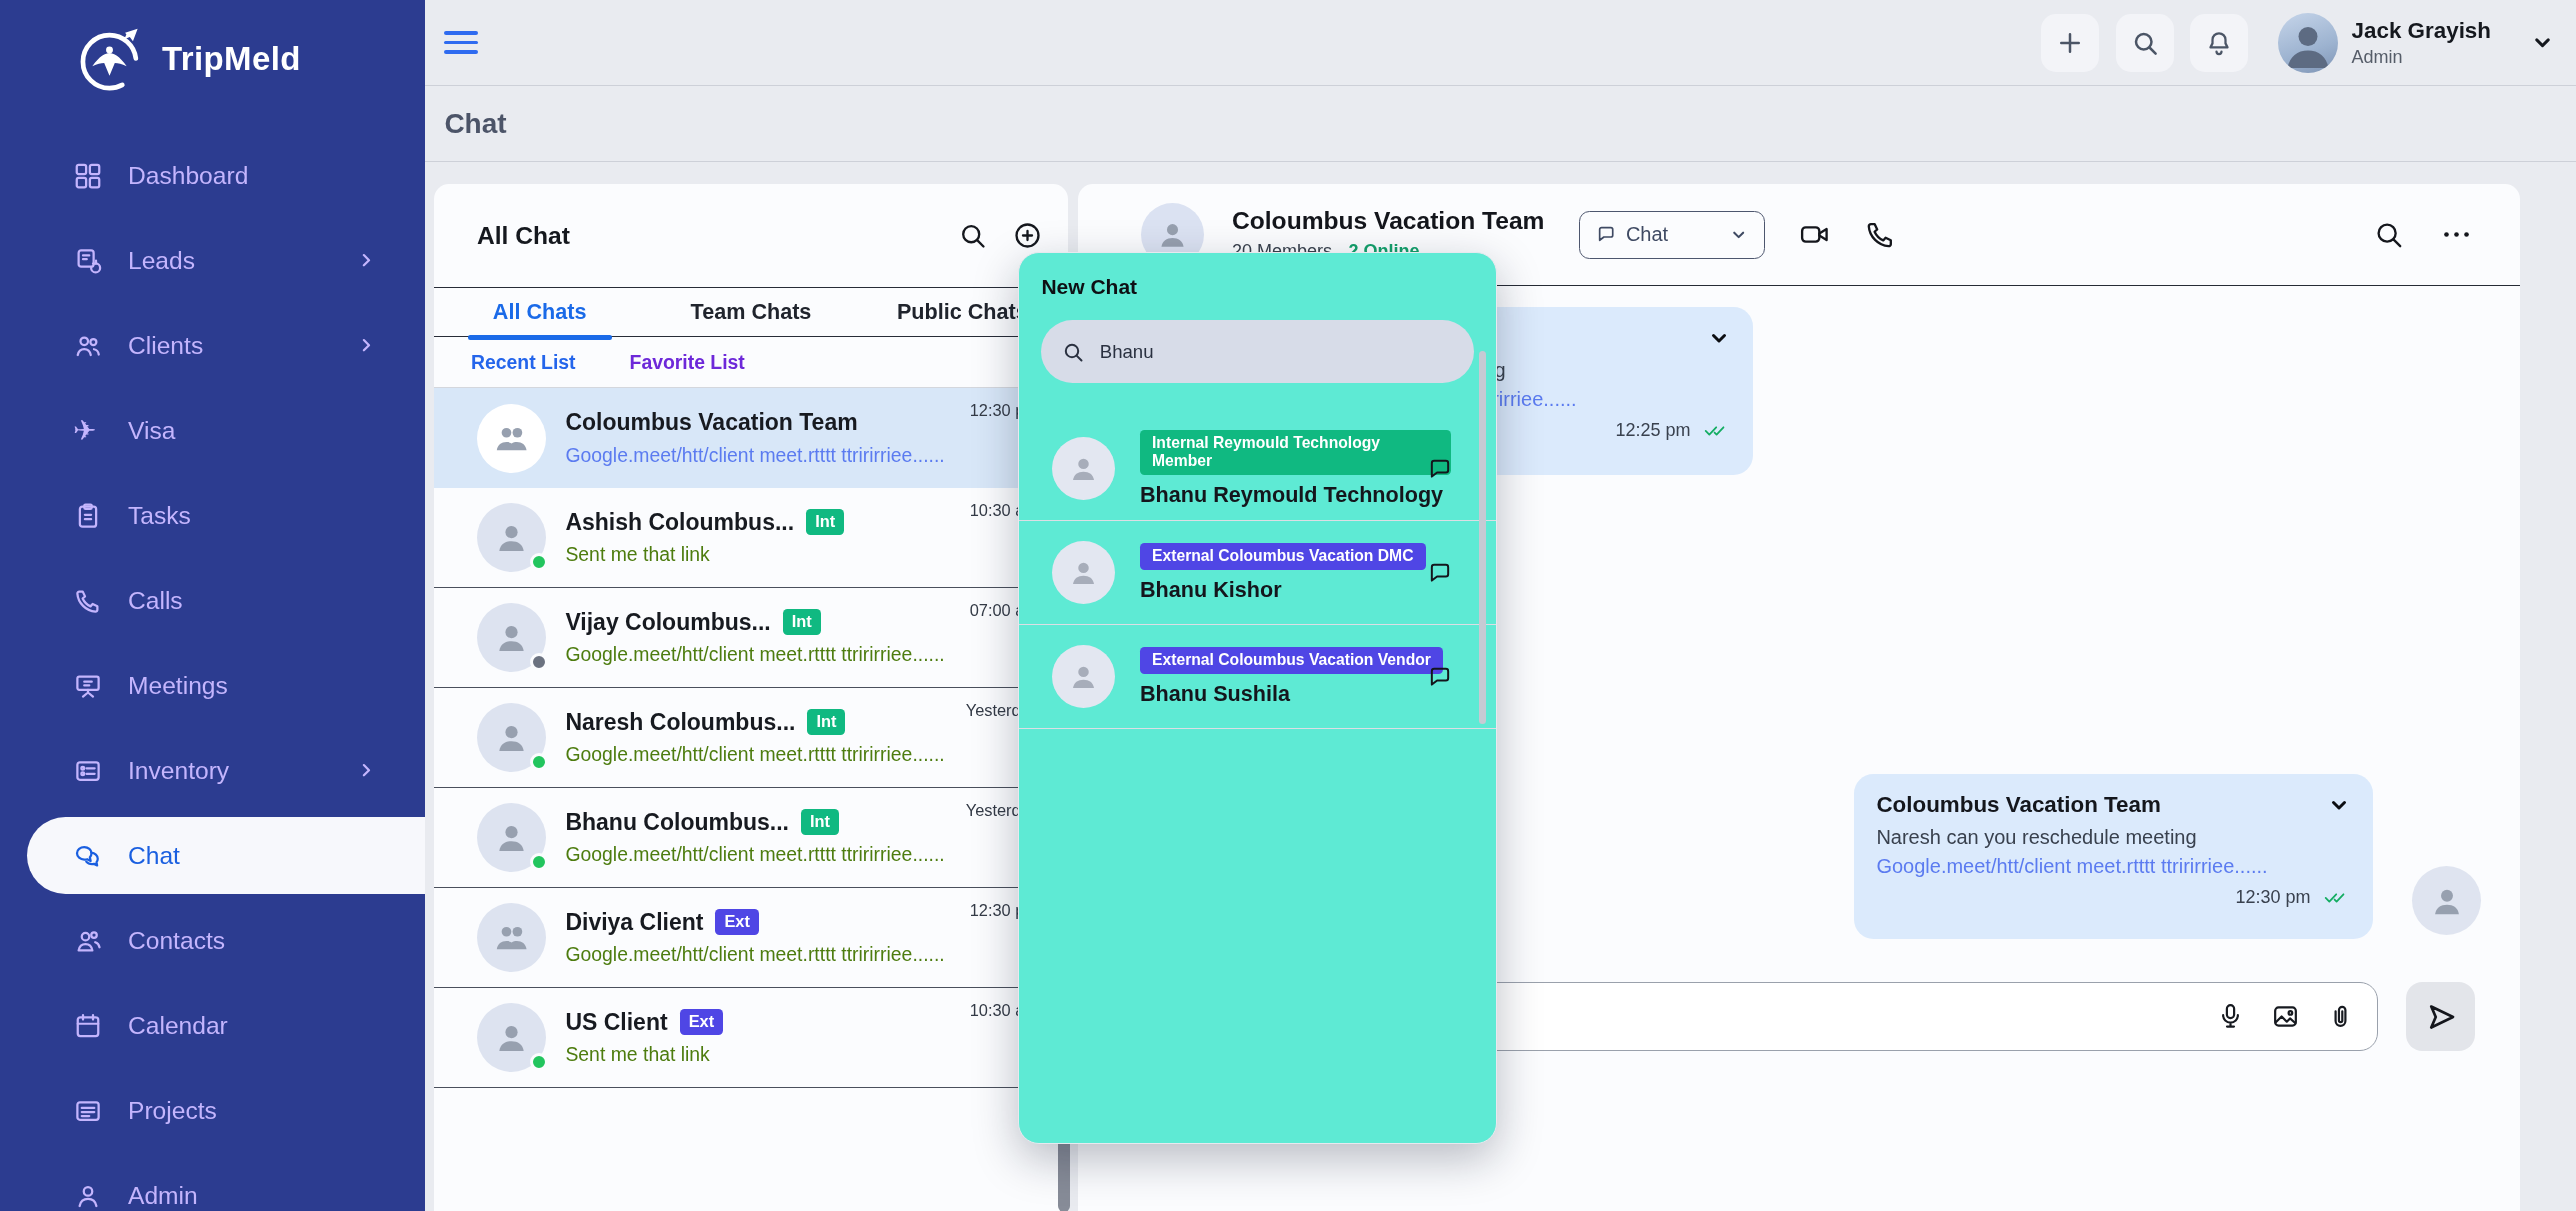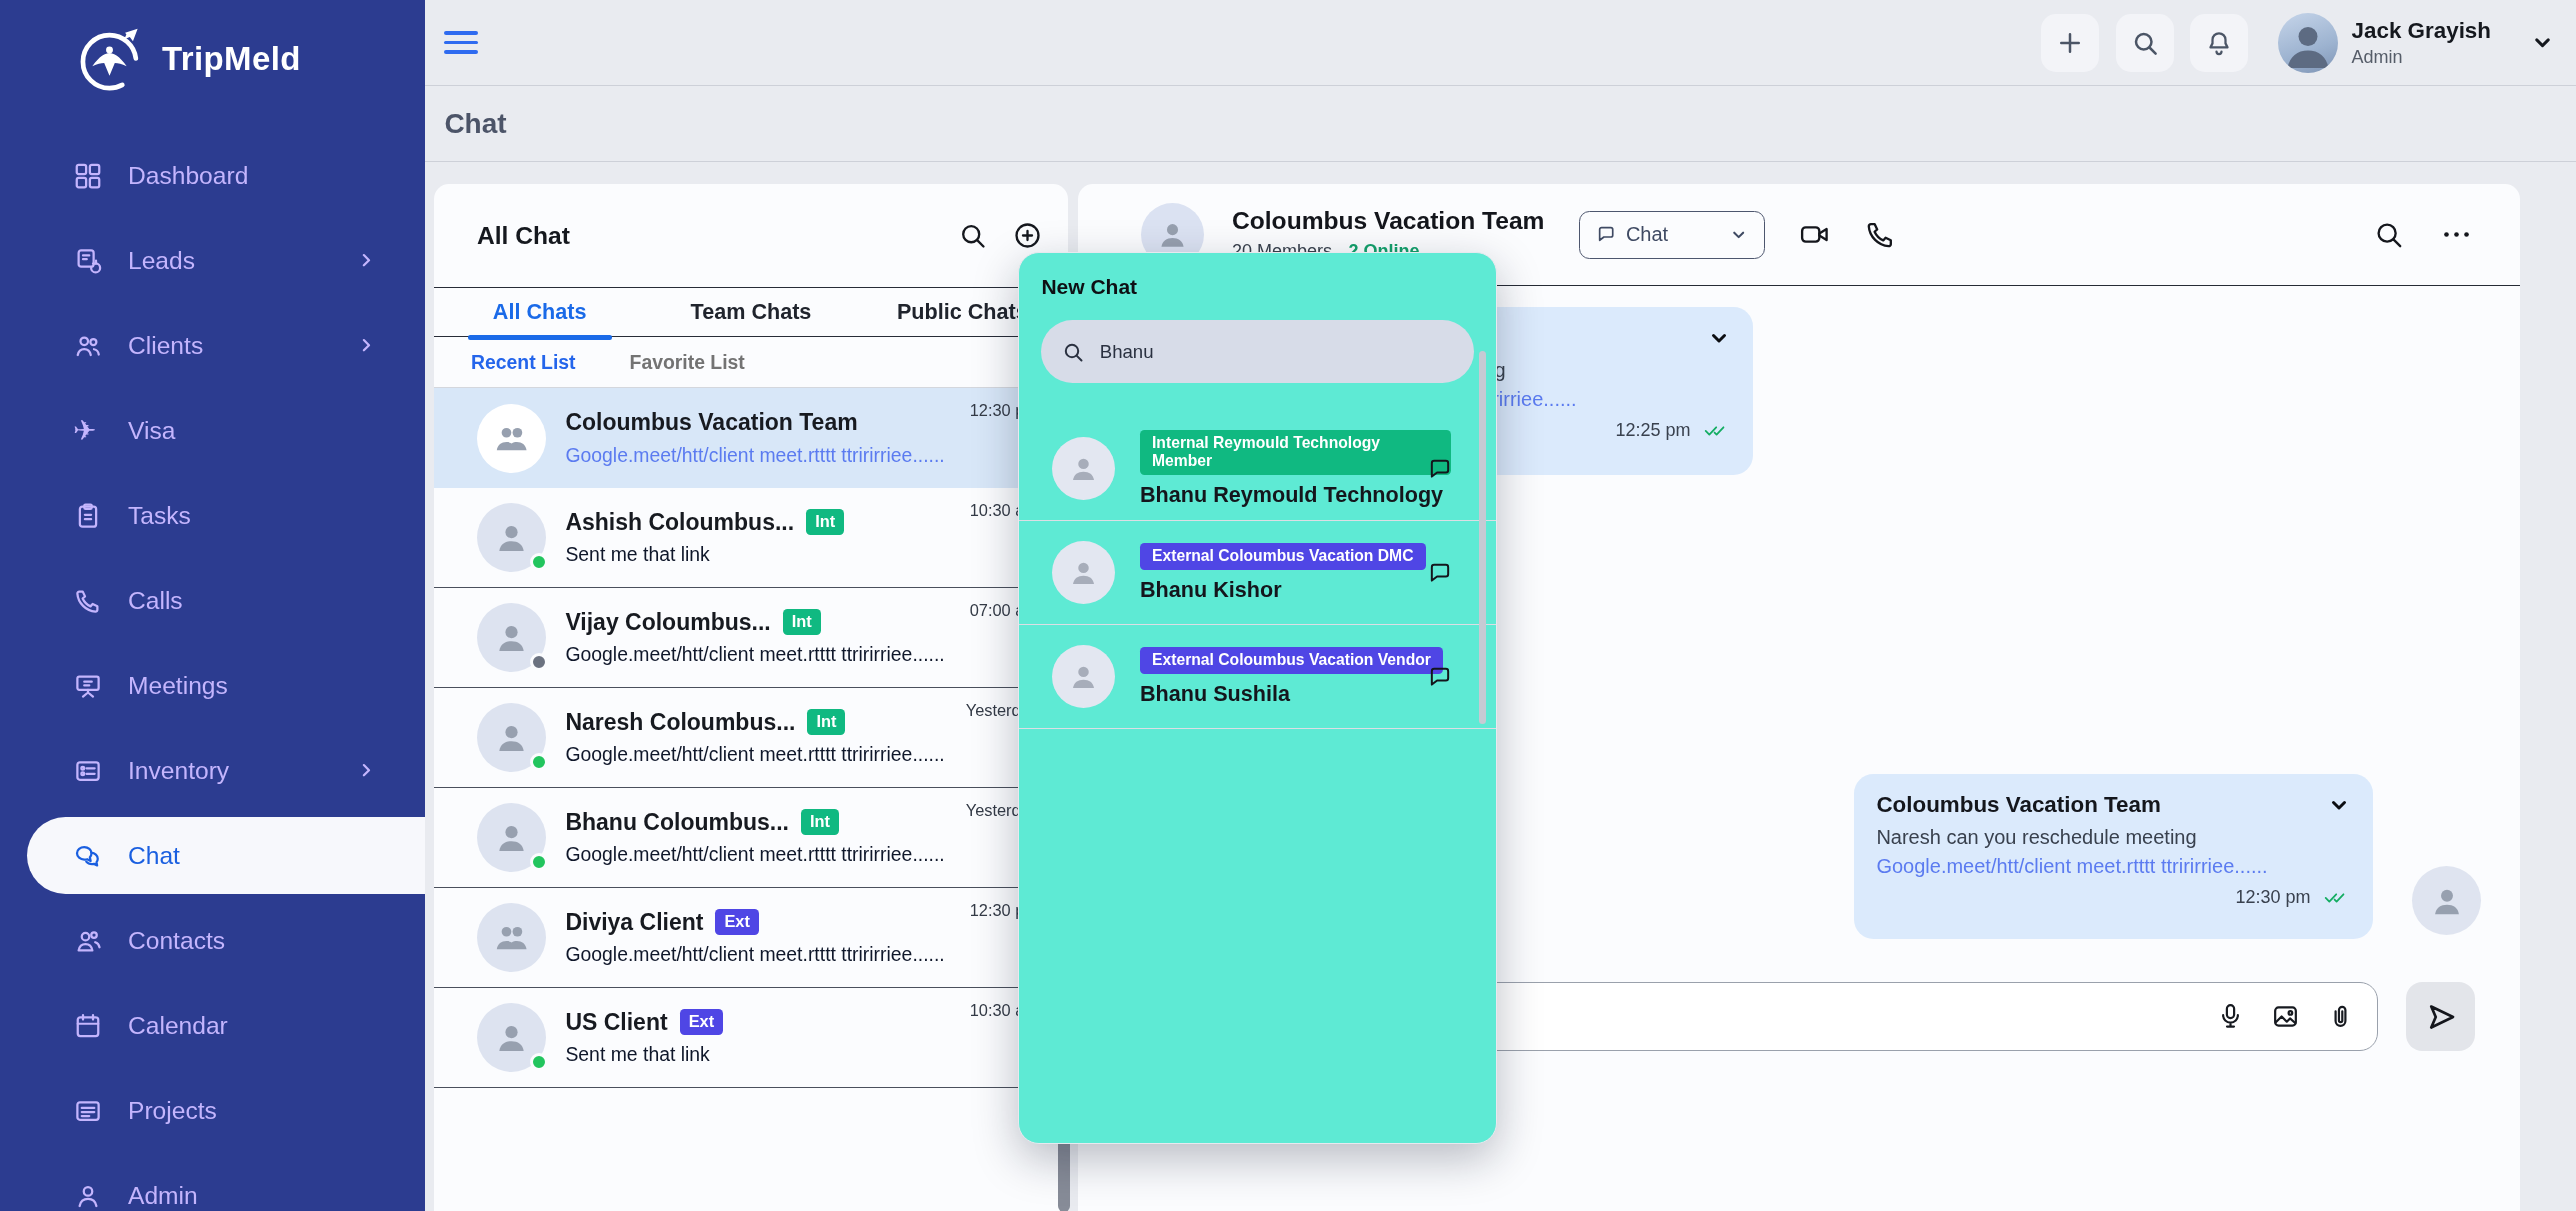--- a/index.html
+++ b/index.html
@@ -53,7 +53,7 @@
   .tab.active { color:#1a6ae8; }
   .tab.active::after { content:""; position:absolute; left:16%; right:16%; bottom:-3.7px; height:5.2px; background:#1a6ae8; border-radius:2.2px; }
   .subtabs { height:51px; display:flex; align-items:center; gap:54px; padding-left:37px; border-bottom:0.7px solid #d4d7dd; }
-  .subtab { font-size:19.4px; font-weight:600; color:#737373; cursor:pointer; }
+  .subtab { font-size:19.4px; font-weight:600; color:#6d28d9; cursor:pointer; }
   .subtab.active { color:#2465eb; }
   .rows {}
   .row { position:relative; height:100px; display:flex; align-items:center; padding:0 18px 0 43px; border-bottom:0.7px solid #4a505c; cursor:pointer; background:#fbfcfe; }

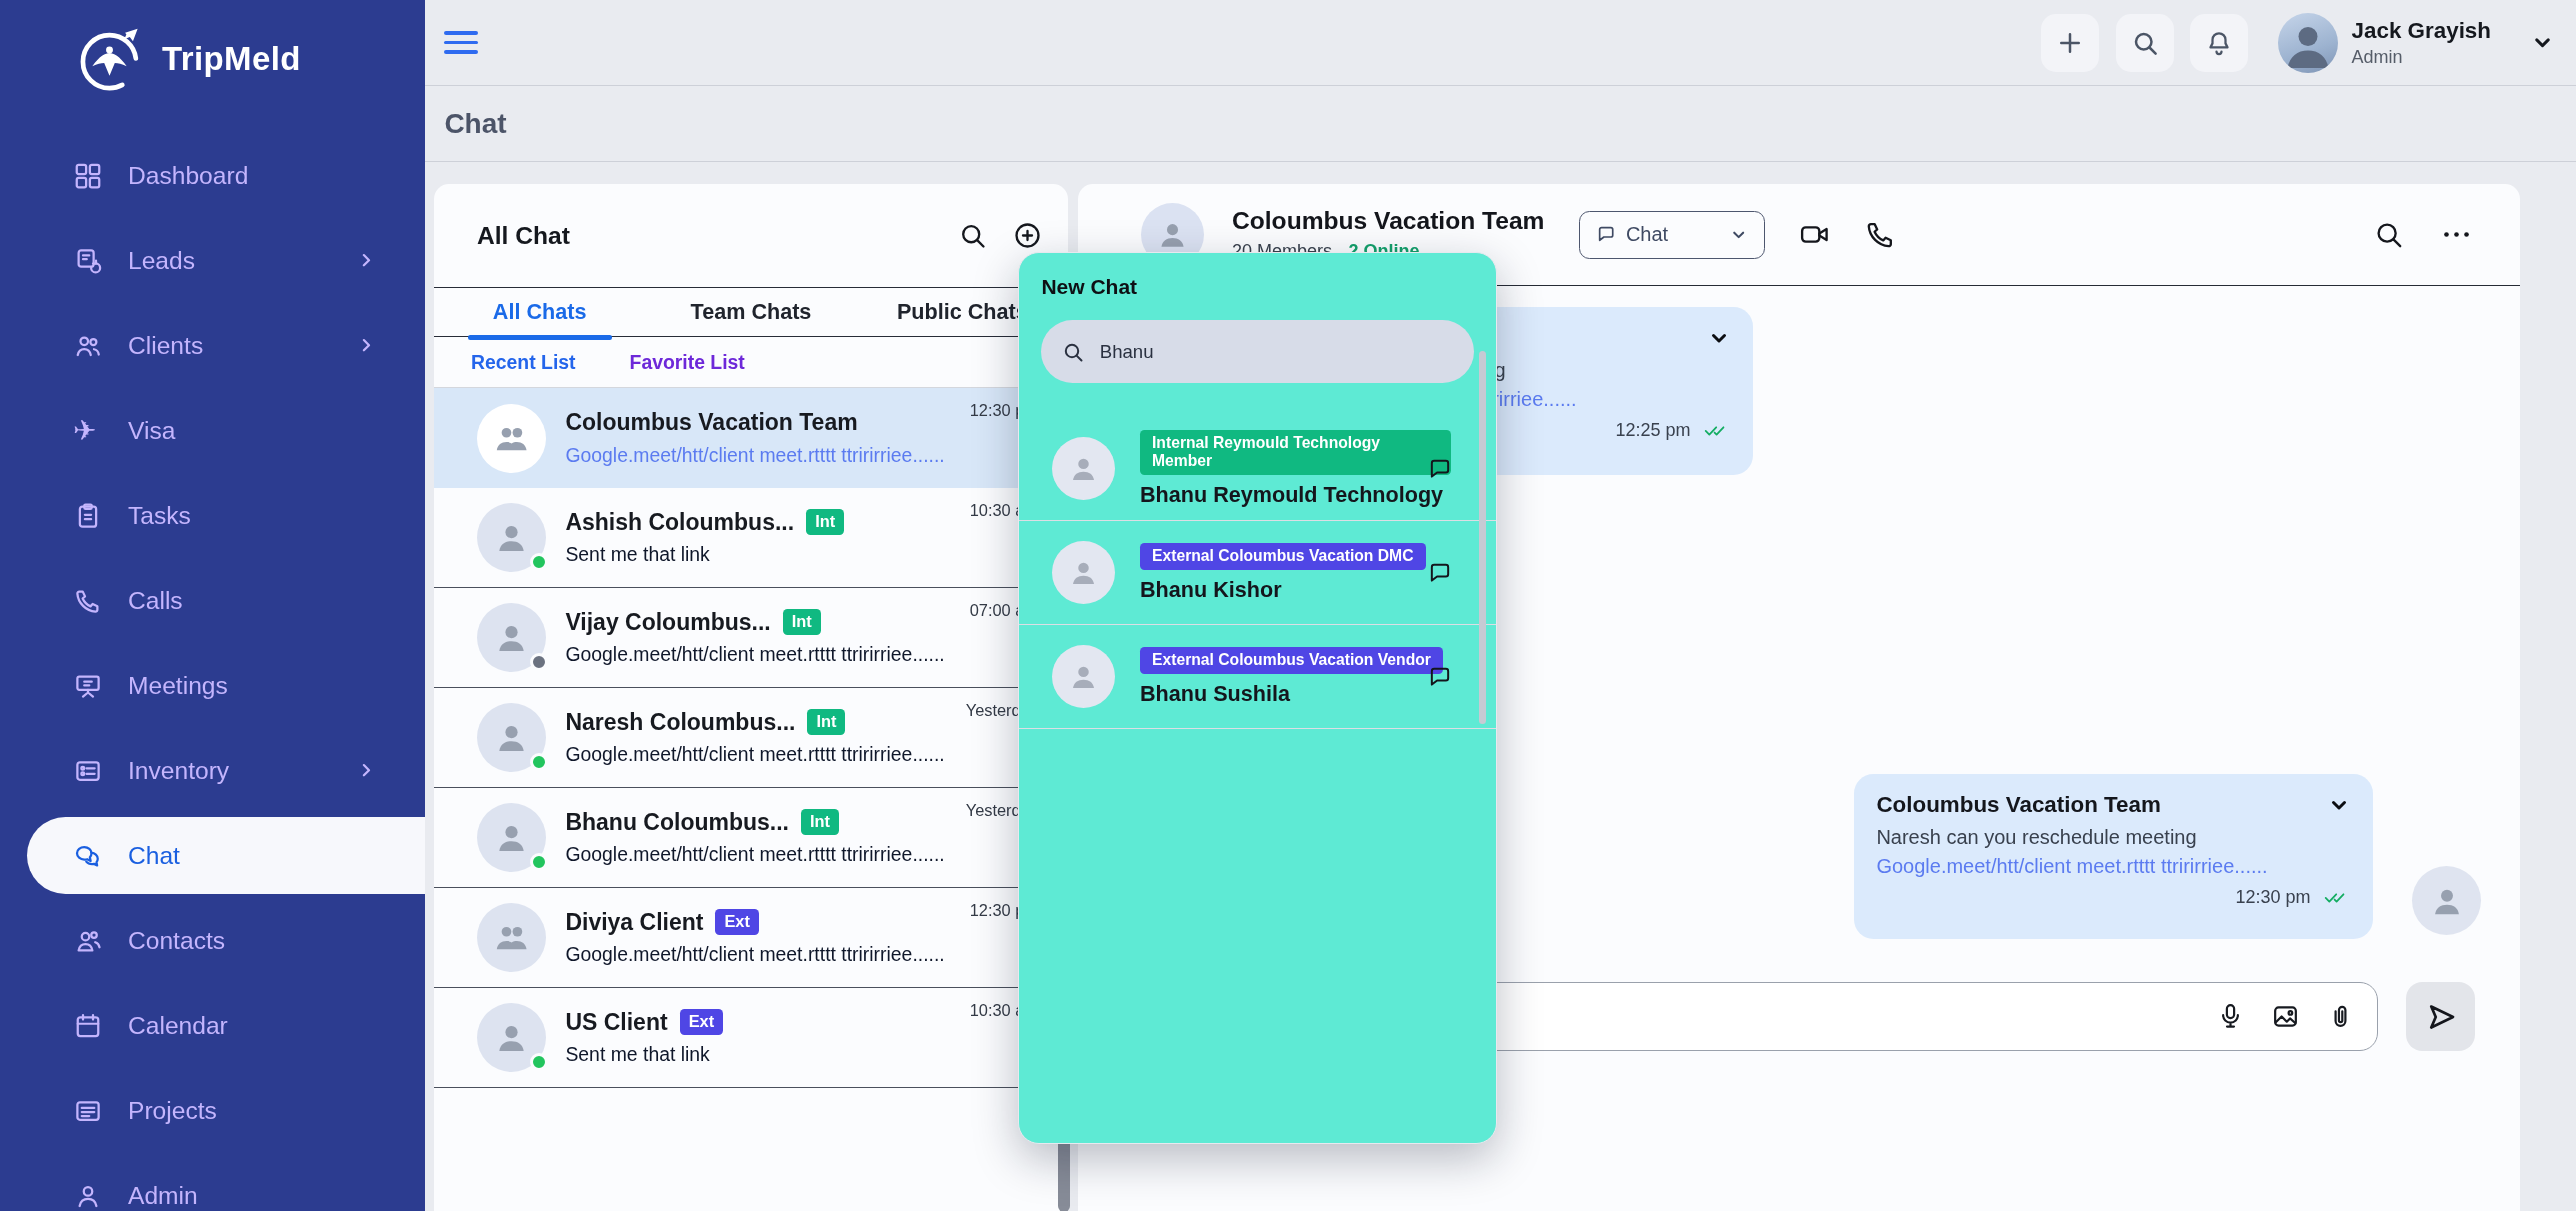--- a/index.html
+++ b/index.html
@@ -70,7 +70,7 @@
   .badge { margin-left:12px; font-size:16.4px; font-weight:600; color:#fff; padding:3px 9px; border-radius:4.5px; line-height:1.2; }
   .badge.int { background:#10b981; }
   .badge.ext { background:#4f46e5; }
-  .rsub { margin-top:7.5px; font-size:19.4px; color:#0f172a; white-space:nowrap; }
+  .rsub { margin-top:7.5px; font-size:19.4px; color:#4d7c0f; white-space:nowrap; }
   .rsub.link { color:#5b7bf0; }
   .rmeta { position:absolute; right:30px; top:13.4px; text-align:right; }
   .rtime { font-size:16.4px; color:#343b47; white-space:nowrap; }

